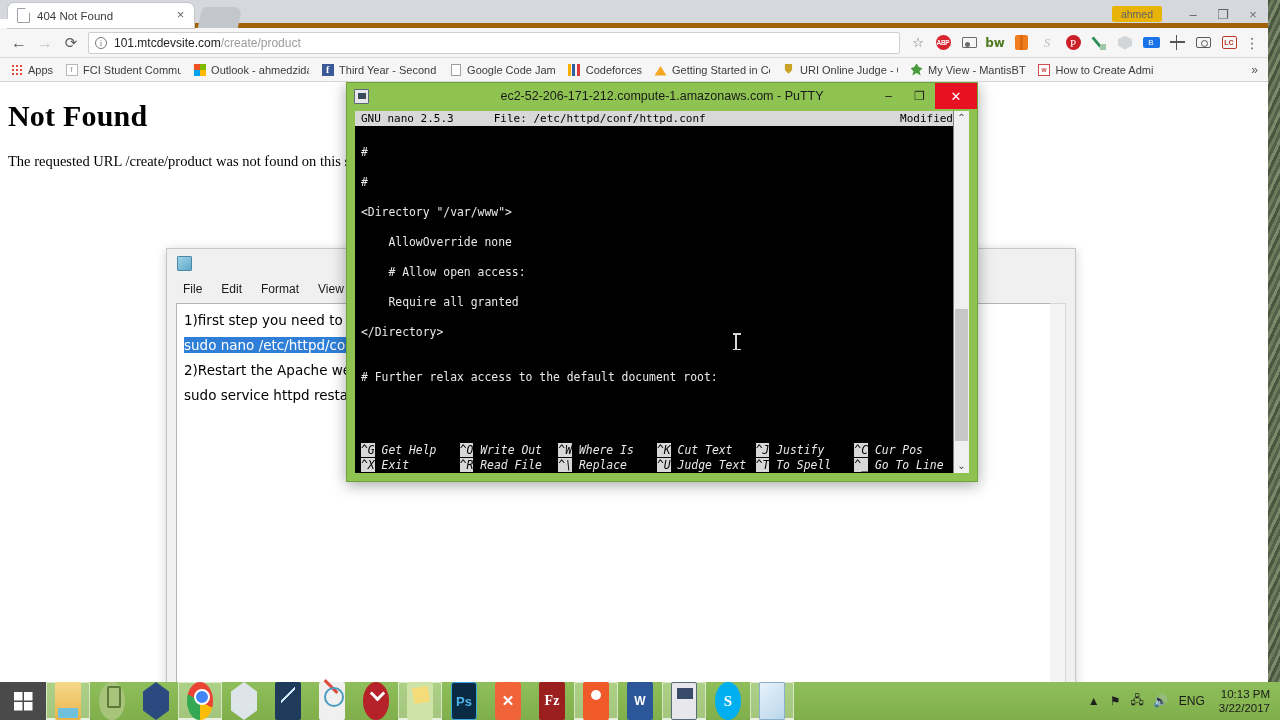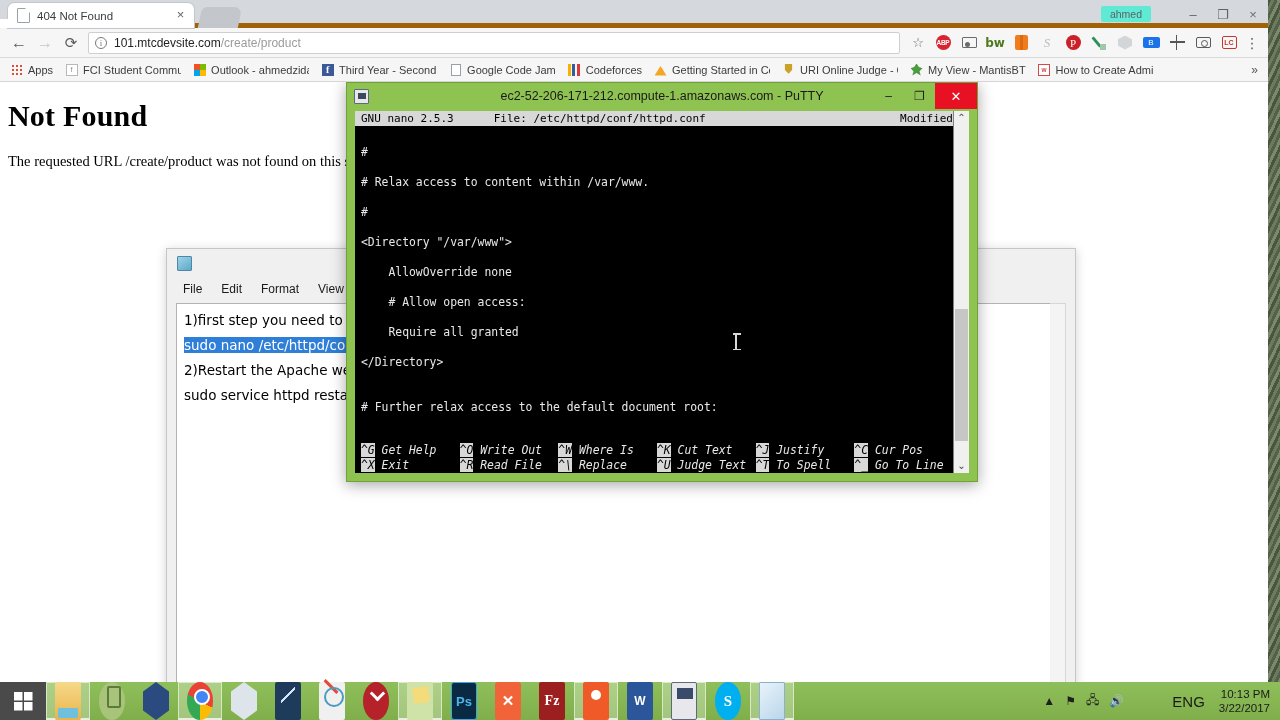--- a/index.html
+++ b/index.html
@@ -63,8 +63,8 @@
     display: flex; align-items: center;
   }
   .user-chip {
-    font-size: 10.5px; color: #5f6368; background: #5eead4;
-    padding: 2px 9px; border-radius: 2px; margin-right: 27px;
+    font-size: 10.5px; color: #5f6368; background: #eab308;
+    padding: 2px 9px; border-radius: 2px; margin-right: 16px;
   }
   .wbtn {
     width: 30px; height: 28px; display: flex; align-items: center; justify-content: center;

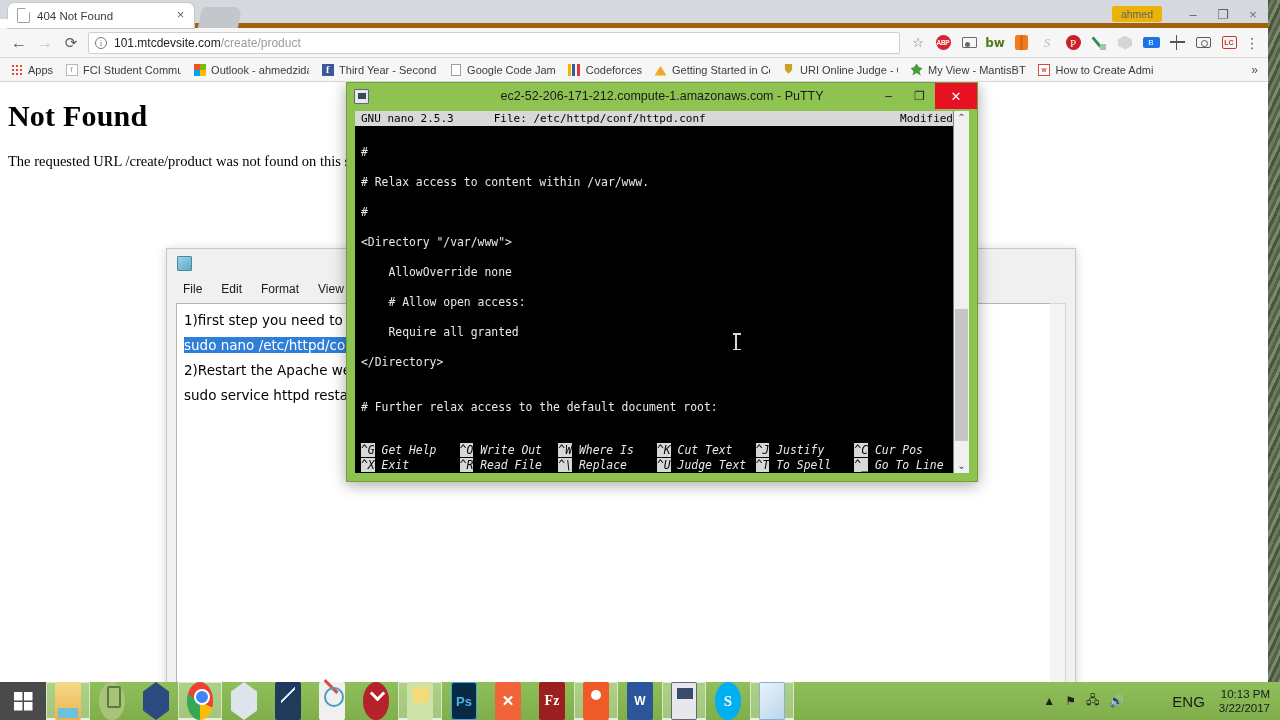--- a/index.html
+++ b/index.html
@@ -535,7 +535,6 @@
             </div>
             <div class="nano-body">
 <div><span>#</span></div>
-<div><span># Relax access to content within /var/www.</span></div>
 <div><span>#</span></div>
 <div><span>&lt;Directory "/var/www"&gt;</span></div>
 <div><span>    AllowOverride none</span></div>

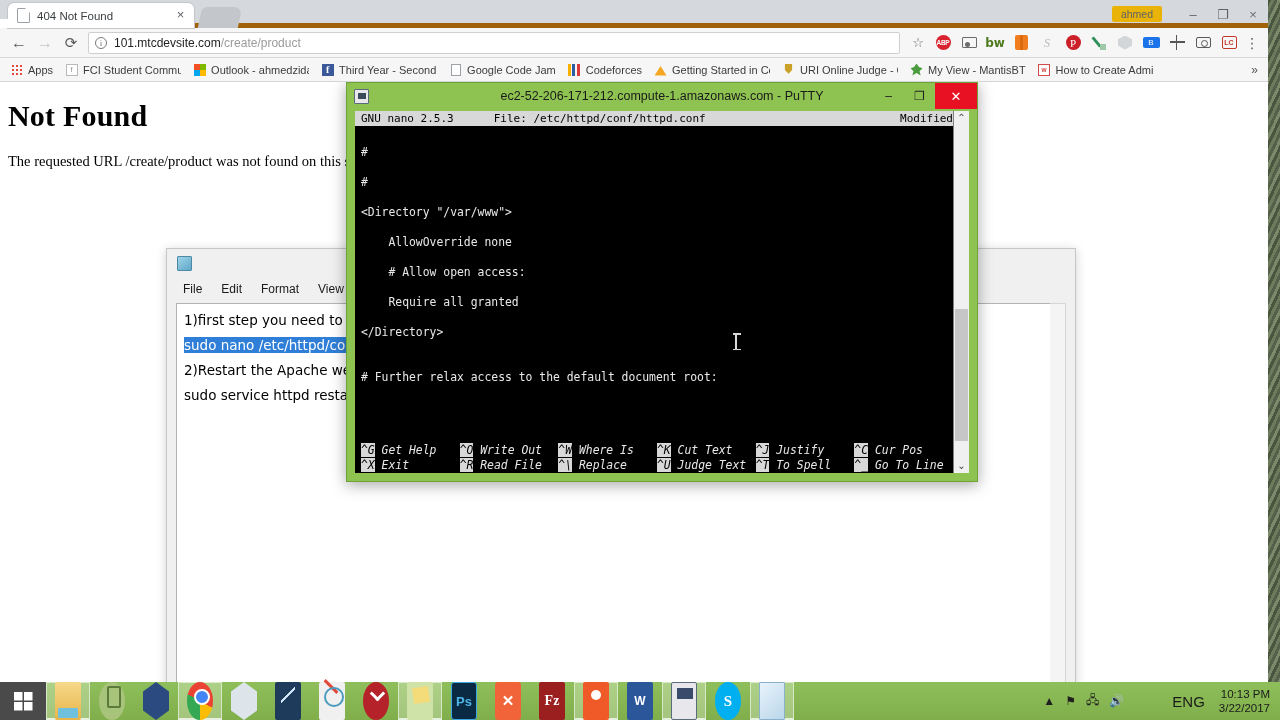--- a/index.html
+++ b/index.html
@@ -345,7 +345,7 @@
 
   .tray { margin-left: auto; display: flex; align-items: center; gap: 10px; padding-right: 10px; }
   .tray-ic { color: #1f1f1f; font-size: 12px; }
-  .tray-lang { font-size: 15px; color: #1a1a1a; margin-left: 38px; }
+  .tray-lang { font-size: 12px; color: #1a1a1a; }
   .clock { text-align: right; font-size: 11.5px; color: #1a1a1a; line-height: 14px; padding-left: 4px;}
 </style>
 </head>

